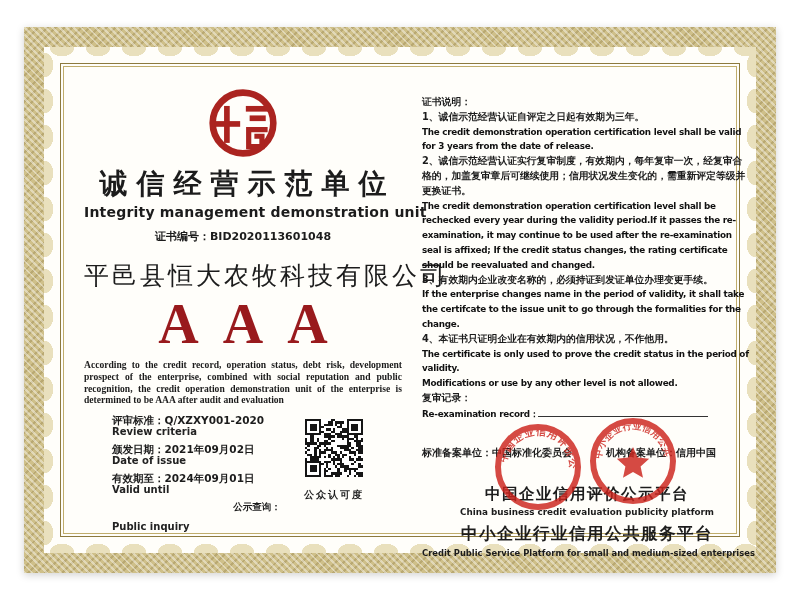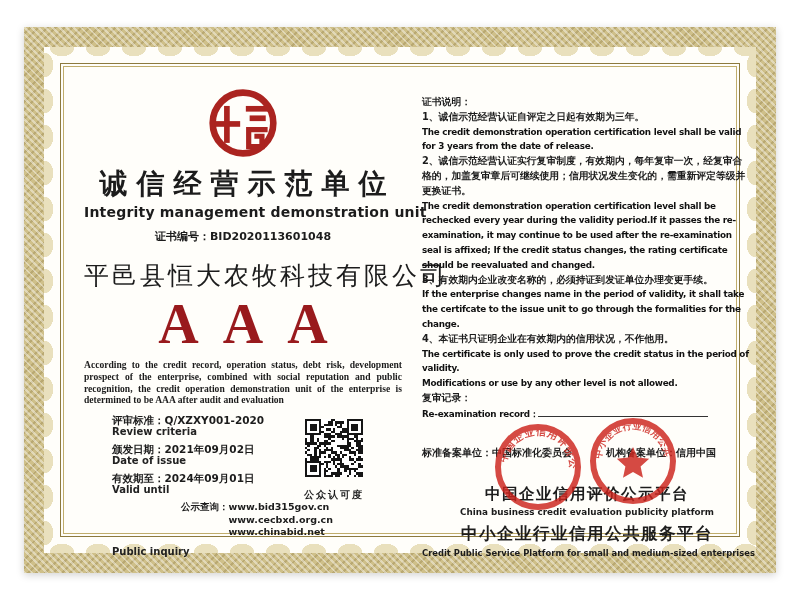--- a/index.html
+++ b/index.html
@@ -114,11 +114,6 @@
       <div>
         <div class="f-urls">
           <span class="lab">公示查询：</span>
-          <span>
-            <div>www.bid315gov.cn</div>
-            <div>www.cecbxd.org.cn</div>
-            <div>www.chinabid.net</div>
-          </span>
         </div>
         <div class="f-sub" style="margin-top:8px">Public inquiry</div>
       </div>

